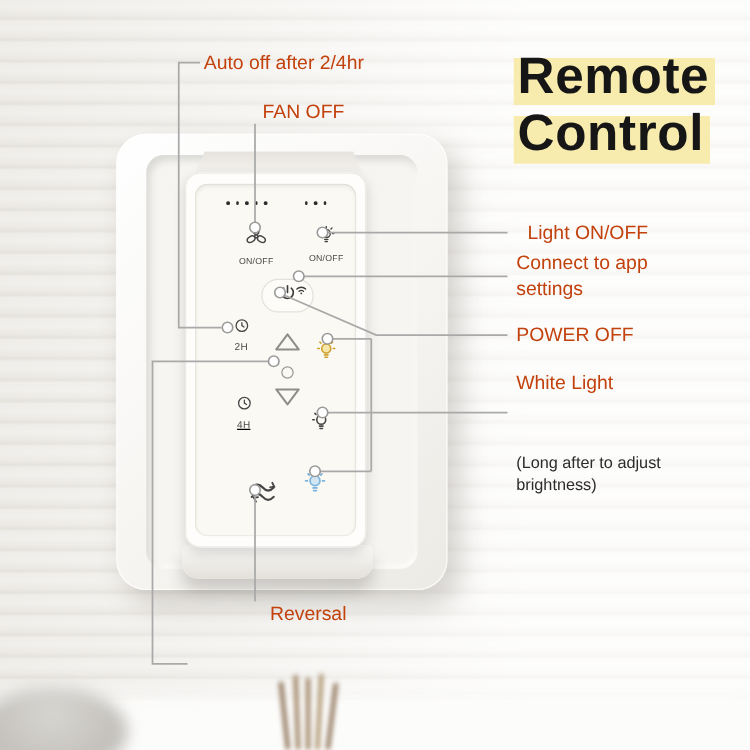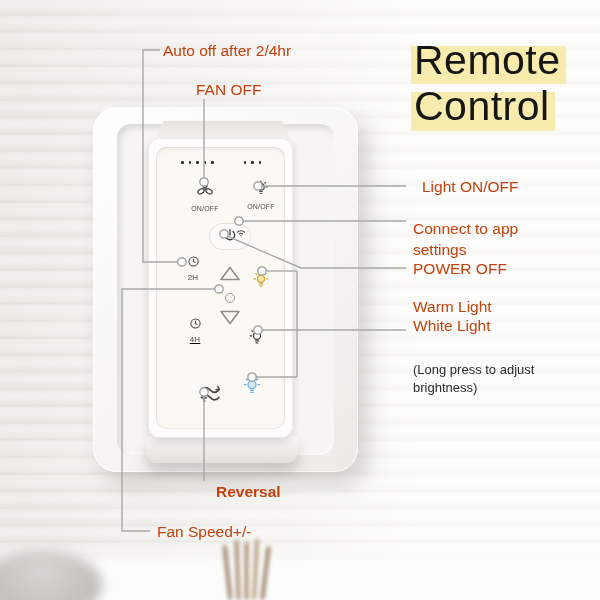--- a/index.html
+++ b/index.html
@@ -99,7 +99,7 @@
 
   
   .title { position:absolute; left:411px; top:38px; z-index:60;
-    font-size:41px; font-weight:normal; color:#161616; line-height:1.08; letter-spacing:.5px; }
+    font-size:41px; font-weight:bold; color:#161616; line-height:1.08; letter-spacing:.5px; }
   .title .hl { display:inline-block; padding:0 5px 2px 3px;
     background:linear-gradient(180deg, rgba(0,0,0,0) 18%, #f7ecae 18%); }
 </style>

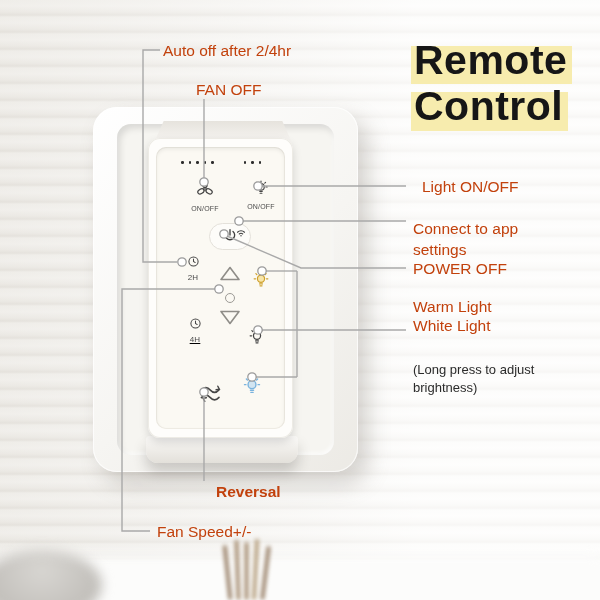--- a/index.html
+++ b/index.html
@@ -88,7 +88,7 @@
   
   .callout-label { position:absolute; z-index:60; font-size:15.5px; color:#c2410c; line-height:20px; }
   .lbl-auto    { left:163px; top:41px; }
-  .lbl-fanoff  { left:196px; top:80px; }
+  .lbl-fanoff  { left:210px; top:80px; }
   .lbl-light   { left:422px; top:177px; }
   .lbl-connect { left:413px; top:218px; width:112px; line-height:21px; }
   .lbl-power   { left:413px; top:259px; }

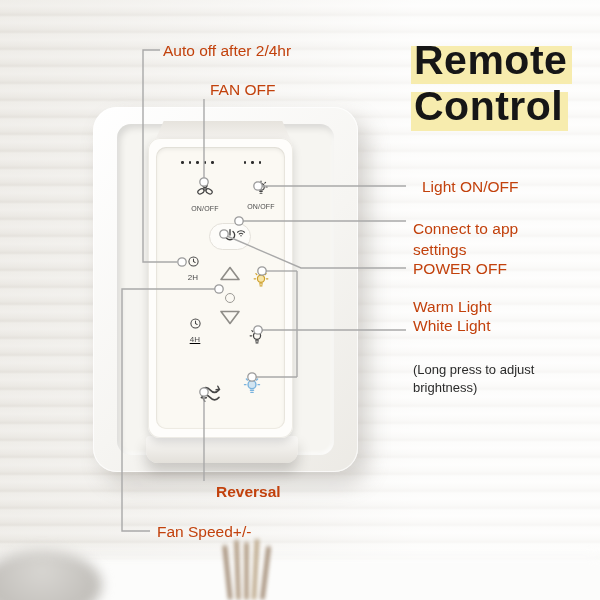--- a/index.html
+++ b/index.html
@@ -90,7 +90,7 @@
   .lbl-auto    { left:163px; top:41px; }
   .lbl-fanoff  { left:210px; top:80px; }
   .lbl-light   { left:422px; top:177px; }
-  .lbl-connect { left:413px; top:218px; width:112px; line-height:21px; }
+  .lbl-connect { left:413px; top:200px; width:112px; line-height:21px; }
   .lbl-power   { left:413px; top:259px; }
   .lbl-modes   { left:413px; top:297px; line-height:19px; }
   .lbl-note    { left:413px; top:361px; width:130px; font-size:13px; line-height:17.5px; color:#2b2b2b; }

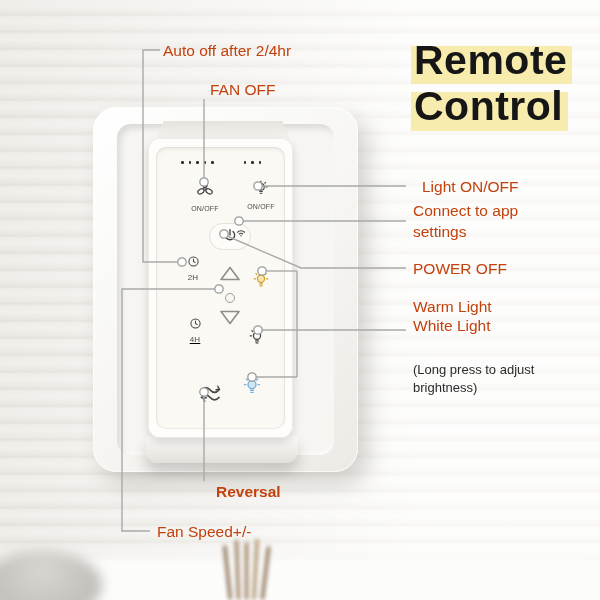--- a/index.html
+++ b/index.html
@@ -288,7 +288,6 @@
   <div class="callout-label lbl-connect">Connect to app settings</div>
   <div class="callout-label lbl-power">POWER OFF</div>
   <div class="callout-label lbl-modes">
-    <div>Warm Light</div>
     <div>White Light</div>
   </div>
   <div class="callout-label lbl-note">(Long press to adjust brightness)</div>

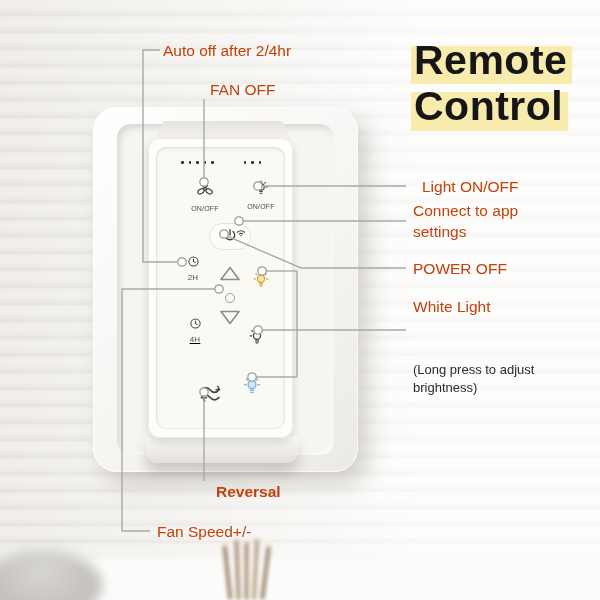--- a/index.html
+++ b/index.html
@@ -290,7 +290,7 @@
   <div class="callout-label lbl-modes">
     <div>White Light</div>
   </div>
-  <div class="callout-label lbl-note">(Long press to adjust brightness)</div>
+  <div class="callout-label lbl-note">(Long after to adjust brightness)</div>
   <div class="callout-label lbl-reversal">Reversal</div>
   <div class="callout-label lbl-speed">Fan Speed+/-</div>
 

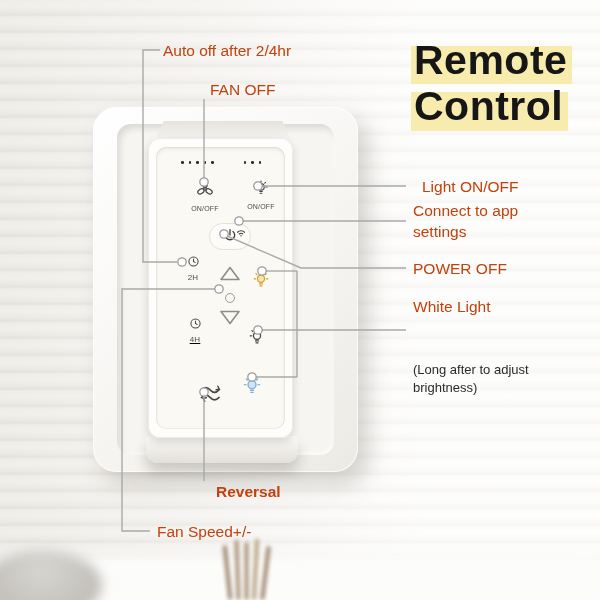--- a/index.html
+++ b/index.html
@@ -94,7 +94,7 @@
   .lbl-power   { left:413px; top:259px; }
   .lbl-modes   { left:413px; top:297px; line-height:19px; }
   .lbl-note    { left:413px; top:361px; width:130px; font-size:13px; line-height:17.5px; color:#2b2b2b; }
-  .lbl-reversal{ left:216px; top:482px;font-weight:bold; }
+  .lbl-reversal{ left:216px; top:482px; }
   .lbl-speed   { left:157px; top:522px; }
 
   

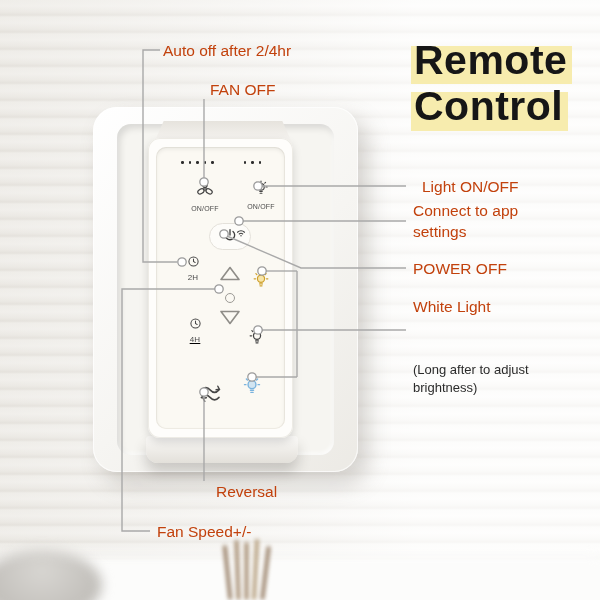--- a/index.html
+++ b/index.html
@@ -292,7 +292,6 @@
   </div>
   <div class="callout-label lbl-note">(Long after to adjust brightness)</div>
   <div class="callout-label lbl-reversal">Reversal</div>
-  <div class="callout-label lbl-speed">Fan Speed+/-</div>
 
   <div class="title">
     <span class="hl">Remote</span><br>

